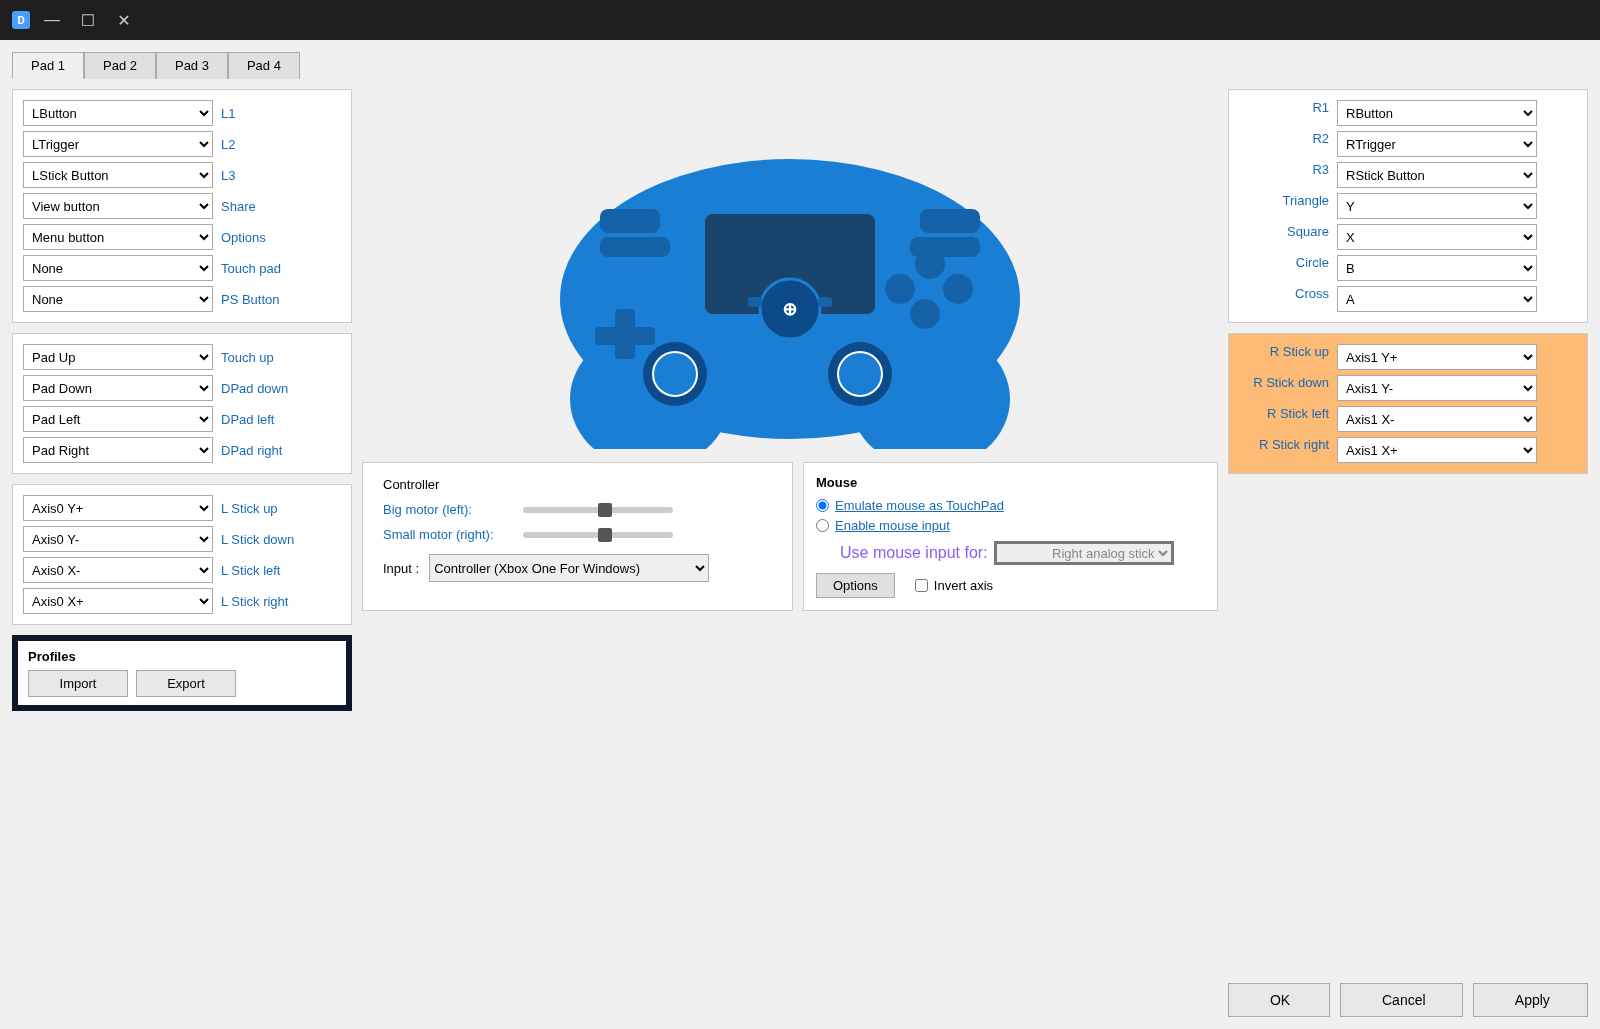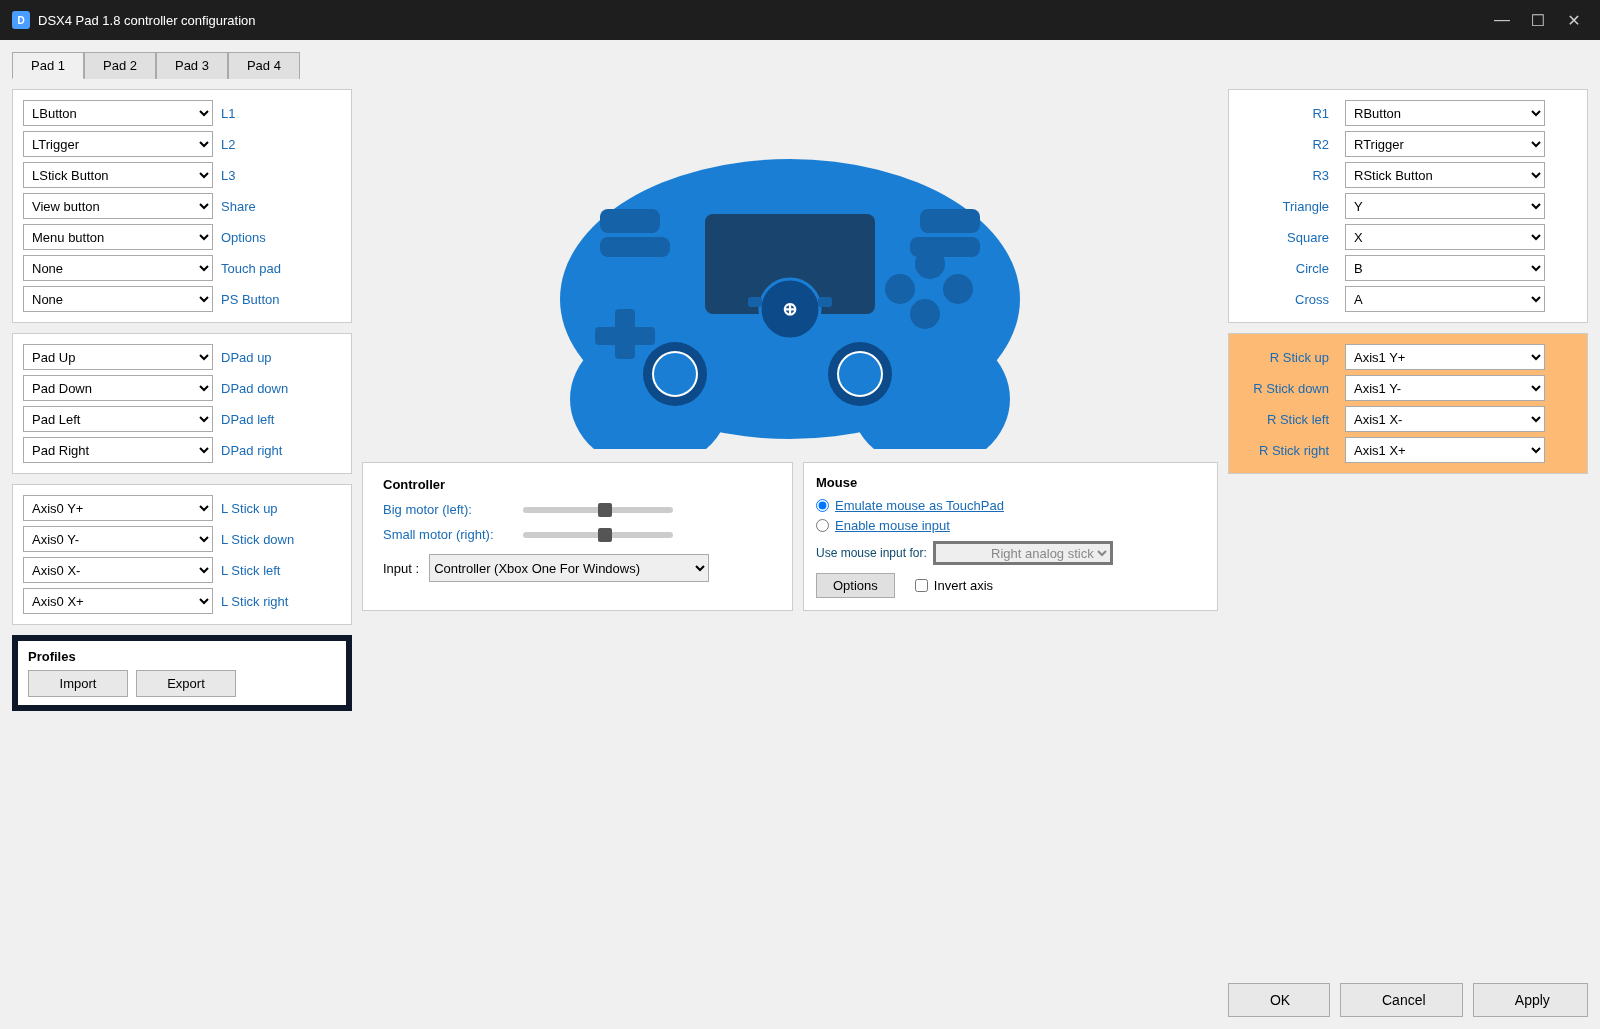--- a/index.html
+++ b/index.html
@@ -311,7 +311,6 @@
 
 <div class="title-bar">
   <div class="icon">D</div>
-  <span class="title">DSX4 Pad 1.8 controller configuration</span>
   <div class="window-controls">
     <div class="wc-btn">—</div>
     <div class="wc-btn">☐</div>

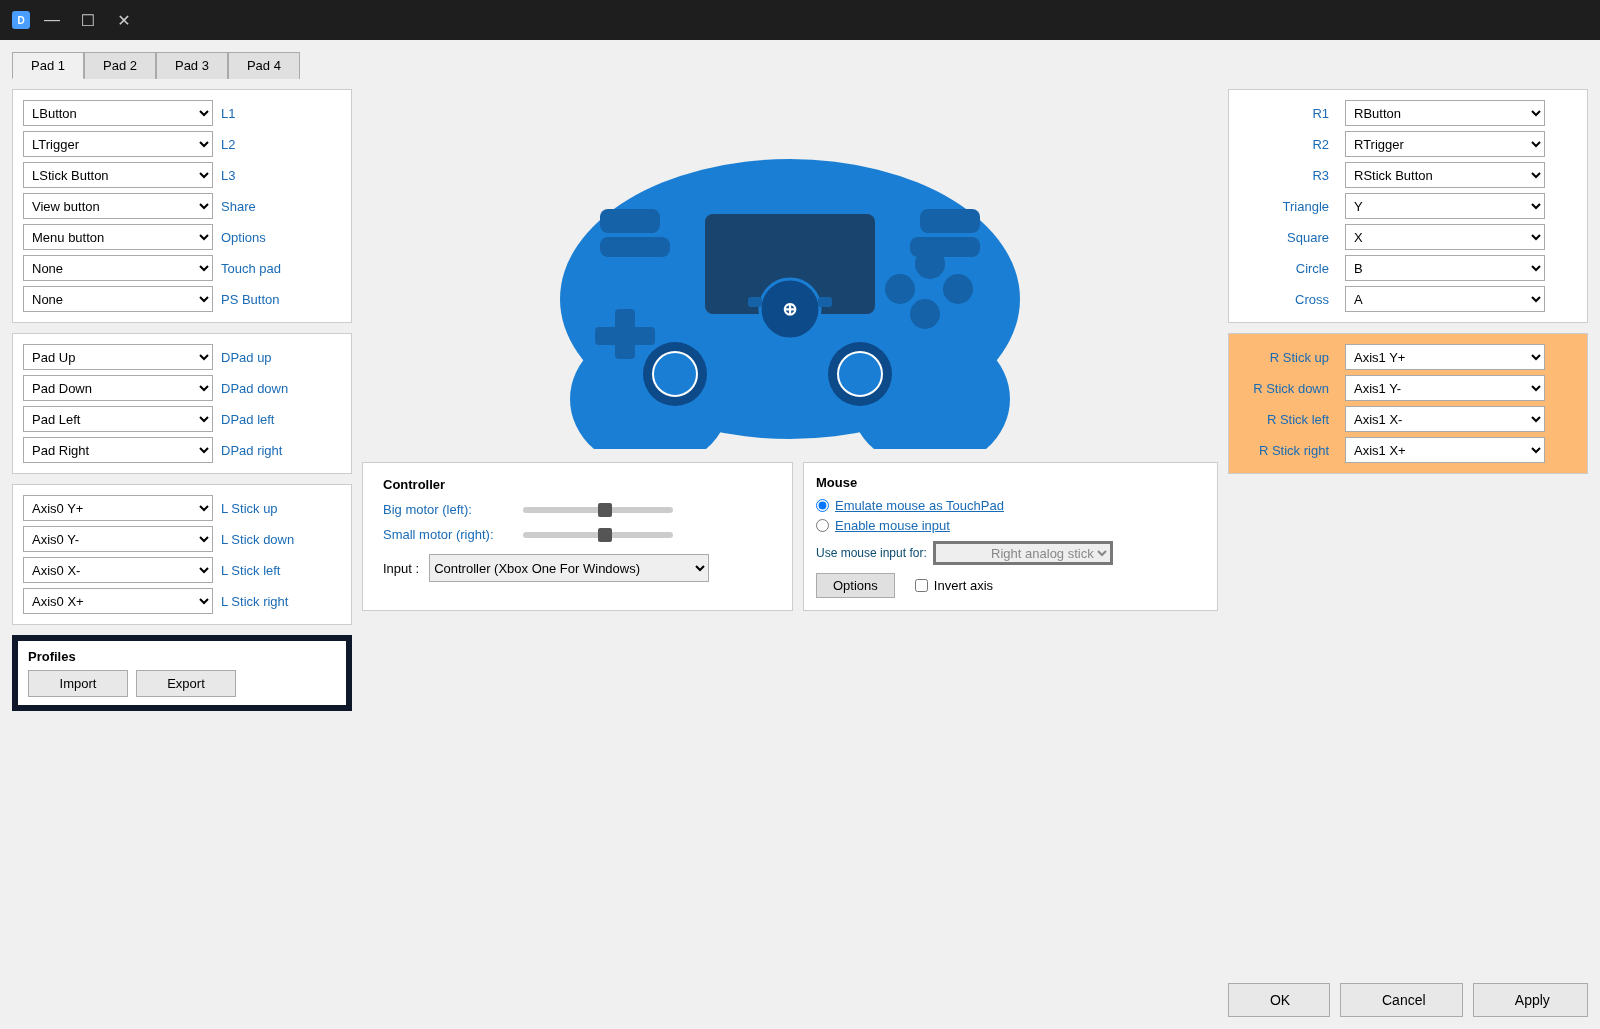--- a/index.html
+++ b/index.html
@@ -192,8 +192,8 @@
     }
     .rmapping-row {
       display: flex;
-      align-items: center;
-      gap: 16px;
+      align-items: flex-start;
+      gap: 8px;
     }
     .rmapping-row .btn-label {
       color: #1a6bb5;

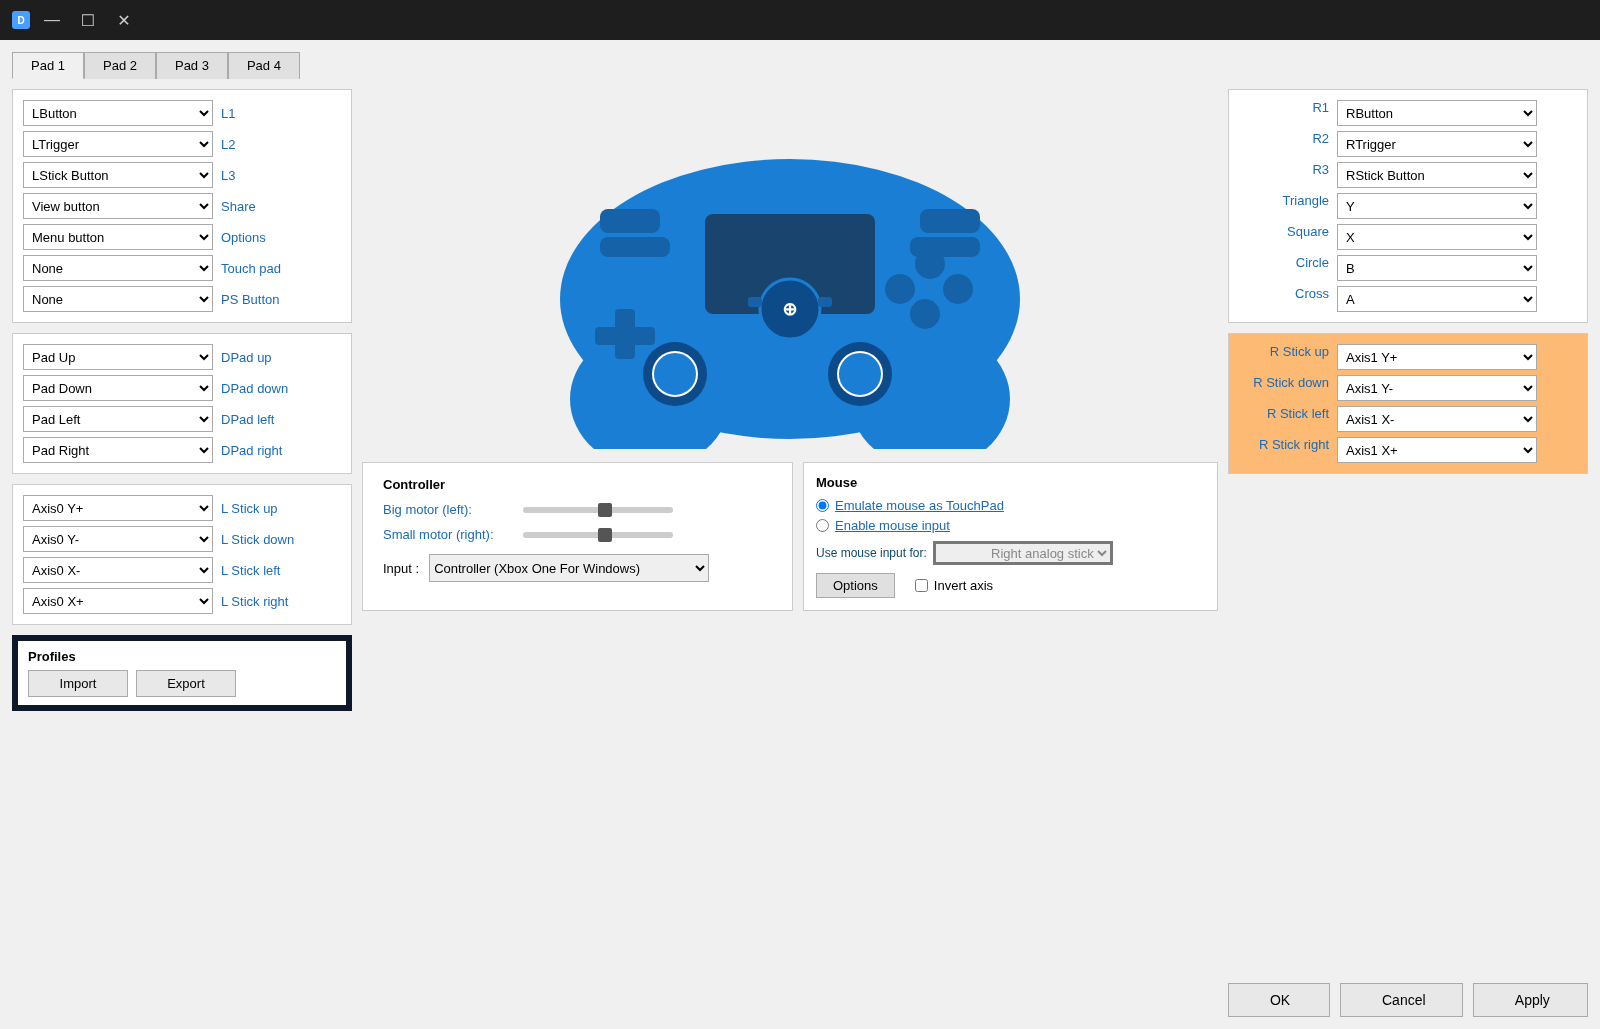--- a/index.html
+++ b/index.html
@@ -381,7 +381,7 @@
           <select>
             <option>Pad Up</option><option>Pad Down</option><option>None</option>
           </select>
-          <span class="btn-label">DPad up</span>
+          <span class="btn-label">Touch up</span>
         </div>
         <div class="mapping-row">
           <select>

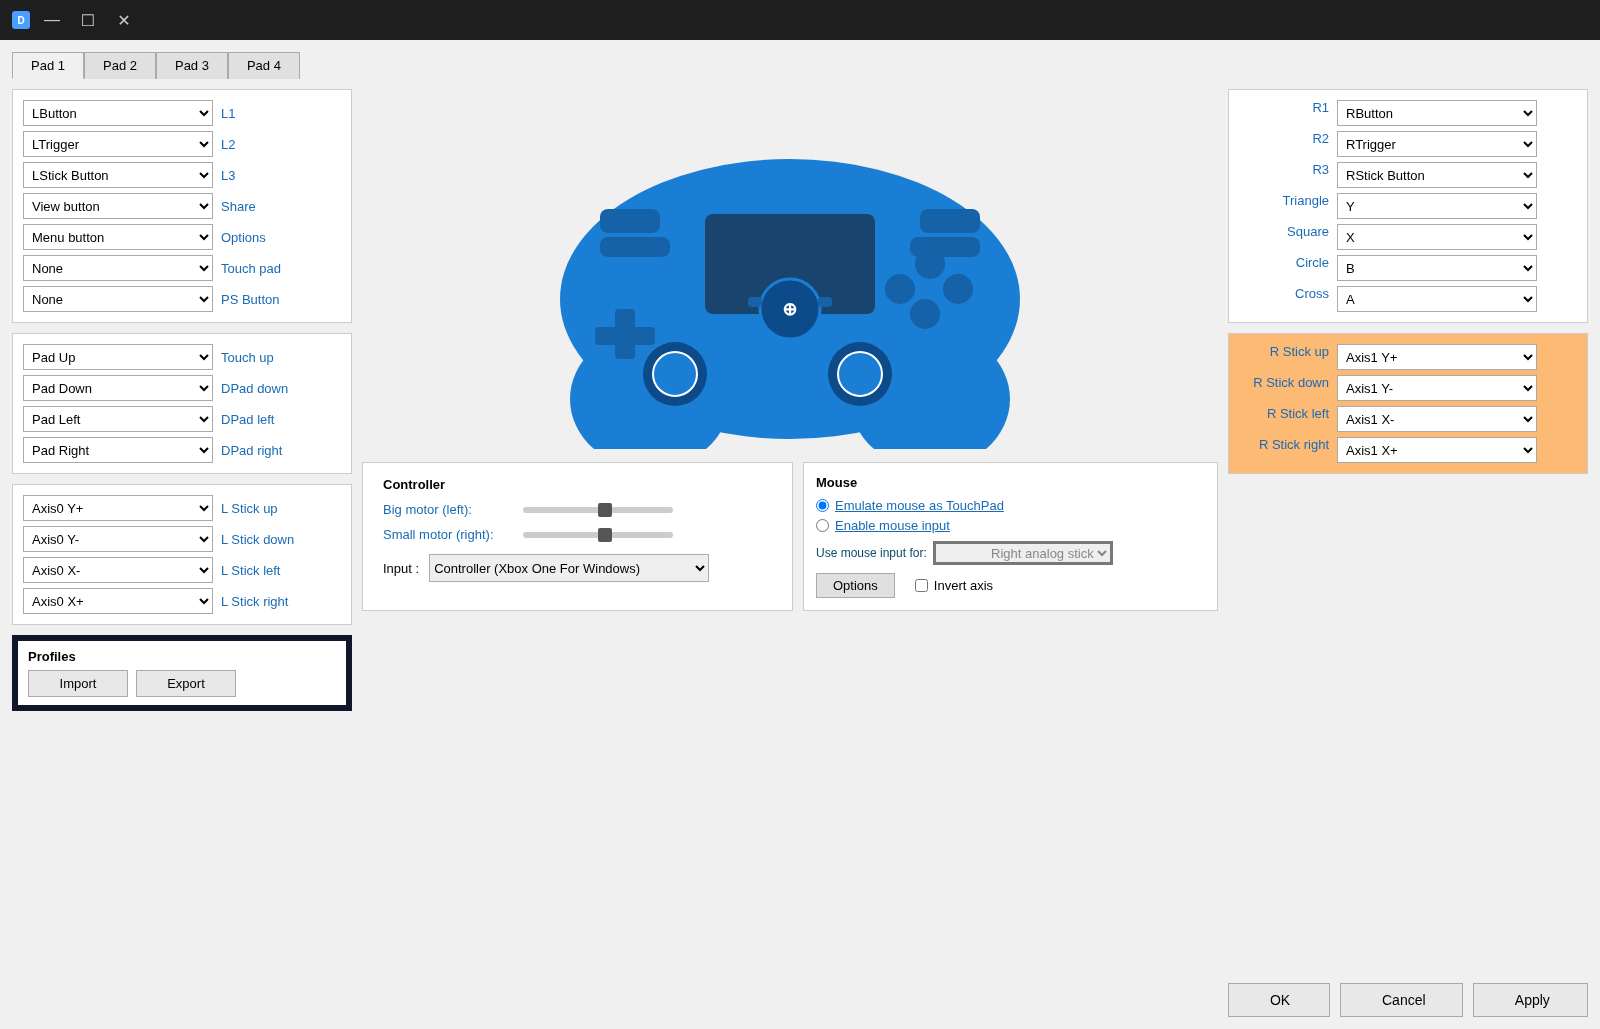--- a/index.html
+++ b/index.html
@@ -120,7 +120,7 @@
       max-width: 560px;
     }
     .controller-config-title {
-      font-weight: 700;
+      font-weight: 400;
       margin-bottom: 10px;
       font-size: 13px;
     }

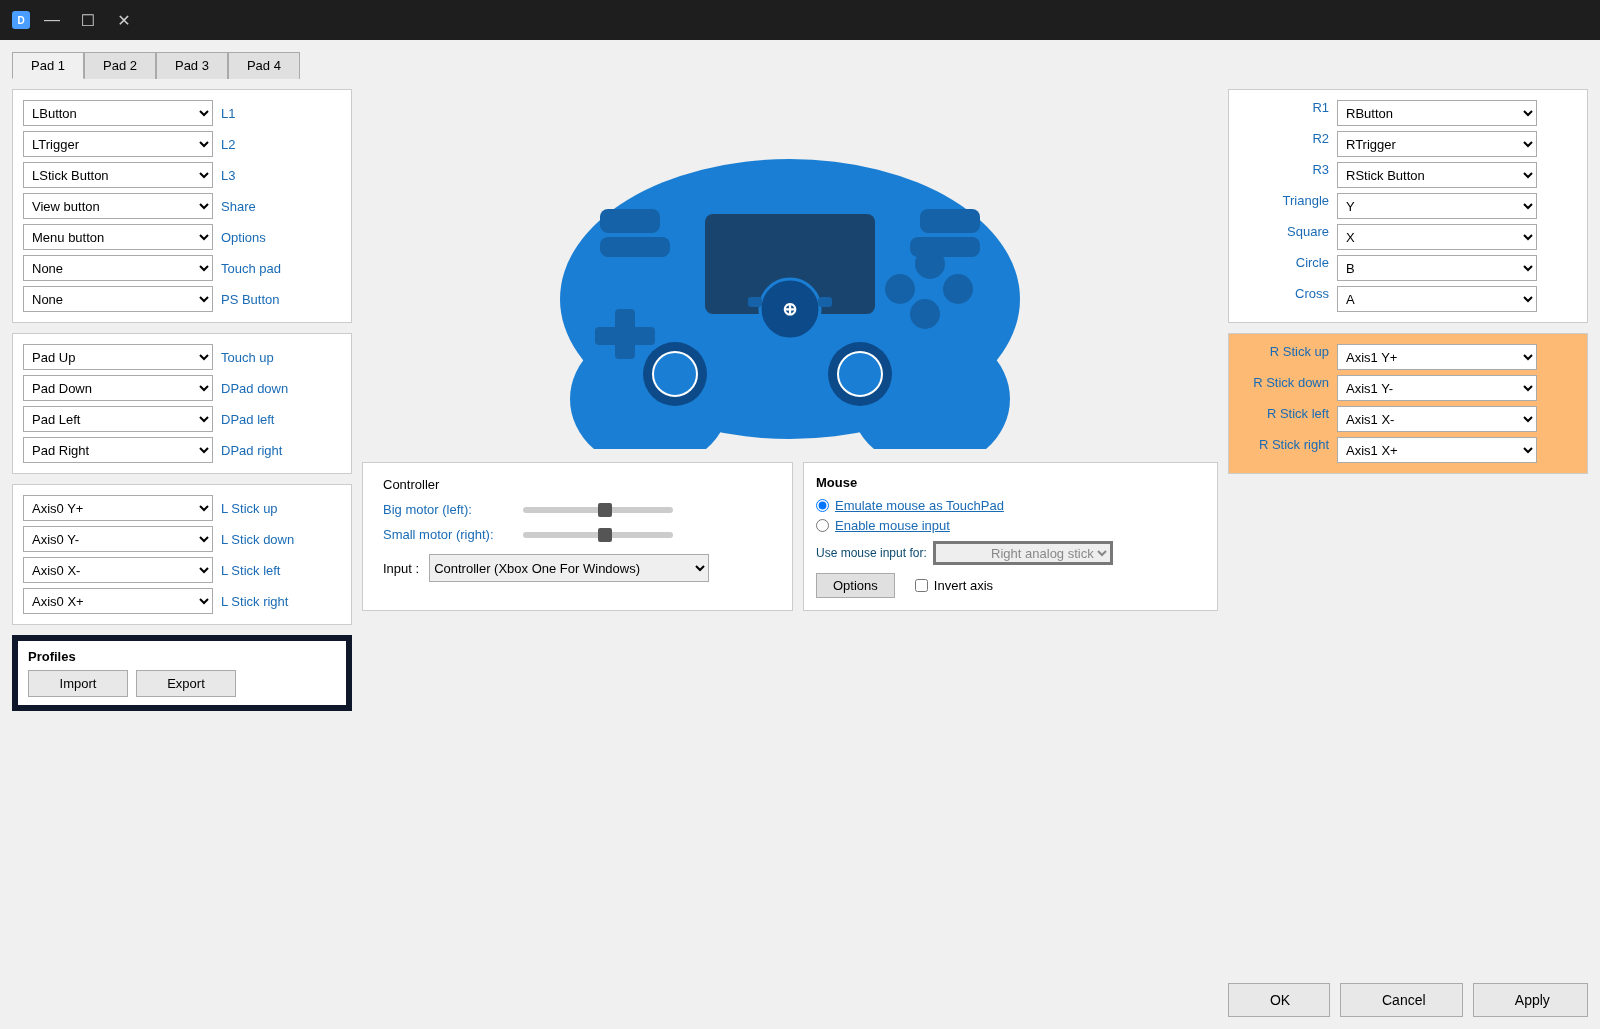--- a/index.html
+++ b/index.html
@@ -230,7 +230,7 @@
       gap: 6px;
       margin-top: 8px;
     }
-    .mouse-input-row label { font-size: 12px; color: #0c4a6e; }
+    .mouse-input-row label { font-size: 16px; color: #8b5cf6; margin-left: 24px; }
     .mouse-input-row select {
       width: 180px;
       height: 26px;

